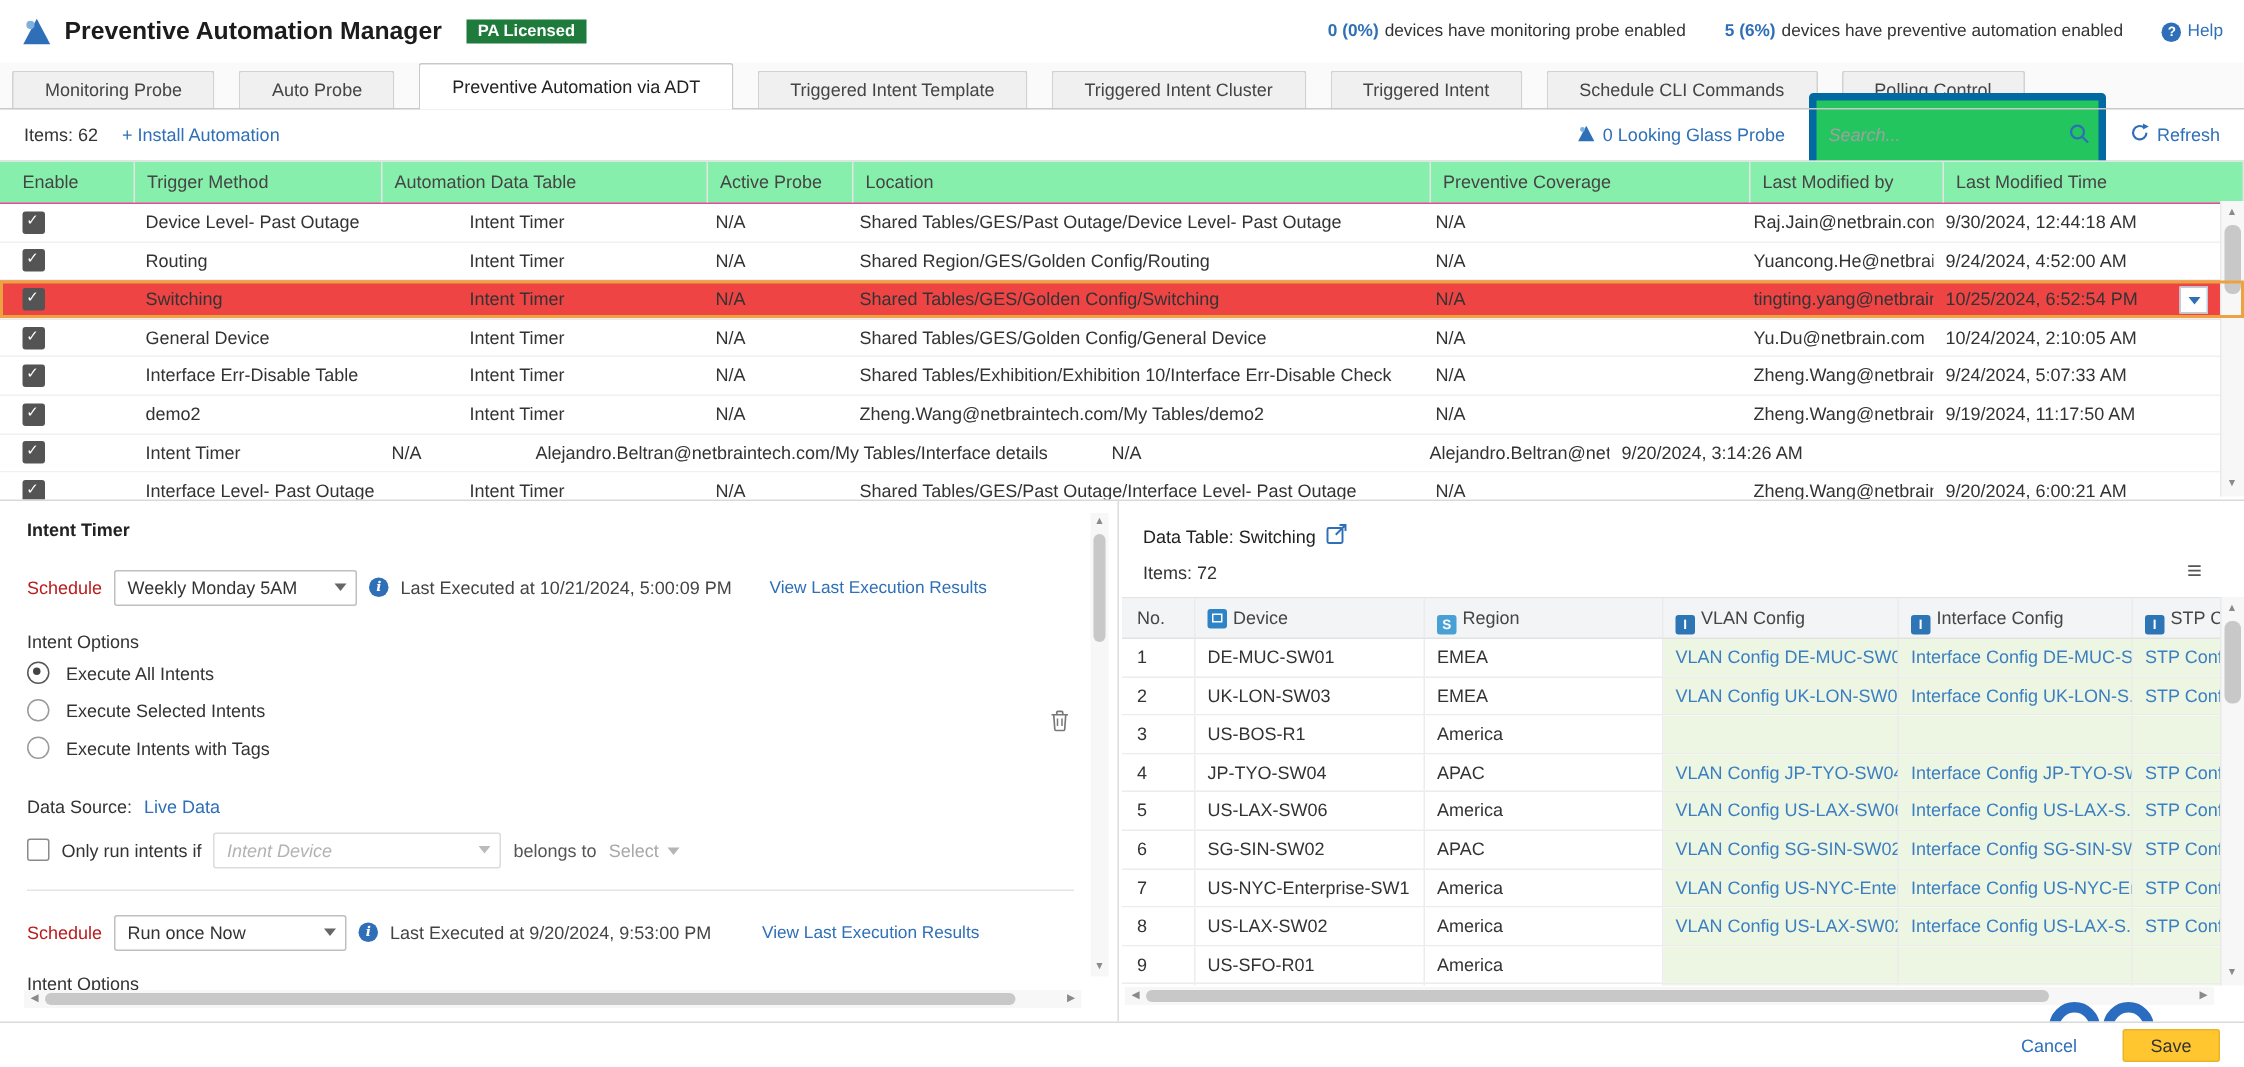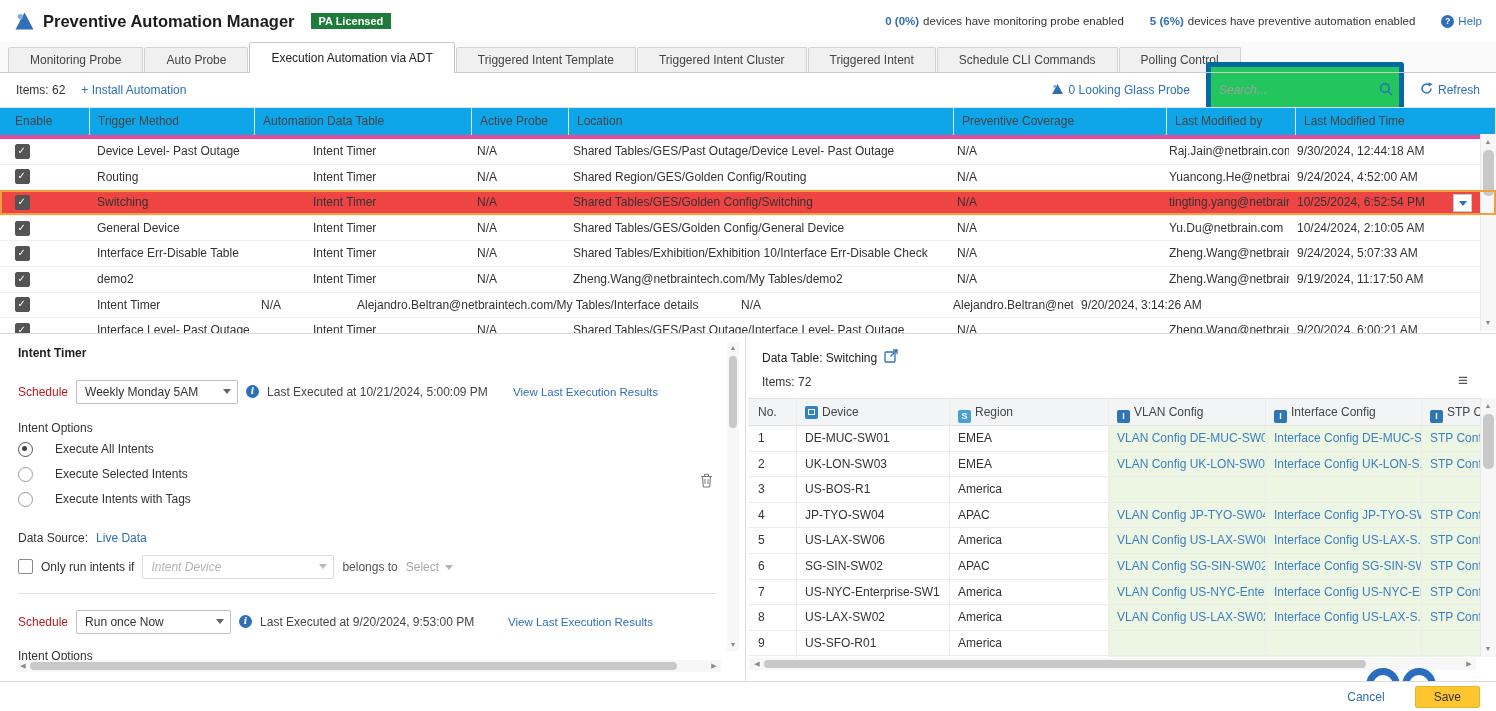--- a/index.html
+++ b/index.html
@@ -21,7 +21,7 @@
   
   .tabs{position:absolute;top:42px;left:0;right:0;height:31px;background:#fafafa;display:flex;align-items:flex-end;padding-left:8px}
   .tabs::after{content:"";position:absolute;left:0;right:0;bottom:0;height:1px;background:#c9c9c9;z-index:1}
-  .tab{position:relative;height:25px;line-height:25px;padding:0 21px;background:#f0f0f0;border:1px solid #d2d2d2;border-bottom:none;margin-right:1px;color:#444;font-size:12px;border-radius:2px 2px 0 0;cursor:pointer;z-index:0;white-space:nowrap}
+  .tab{position:relative;height:25px;line-height:25px;padding:0 21px;background:#f0f0f0;border:1px solid #d2d2d2;border-bottom:none;margin-right:16px;color:#444;font-size:12px;border-radius:2px 2px 0 0;cursor:pointer;z-index:0;white-space:nowrap}
   .tab.active{background:#fff;height:30px;line-height:30px;z-index:2;color:#222;border-color:#c9c9c9}
 
   

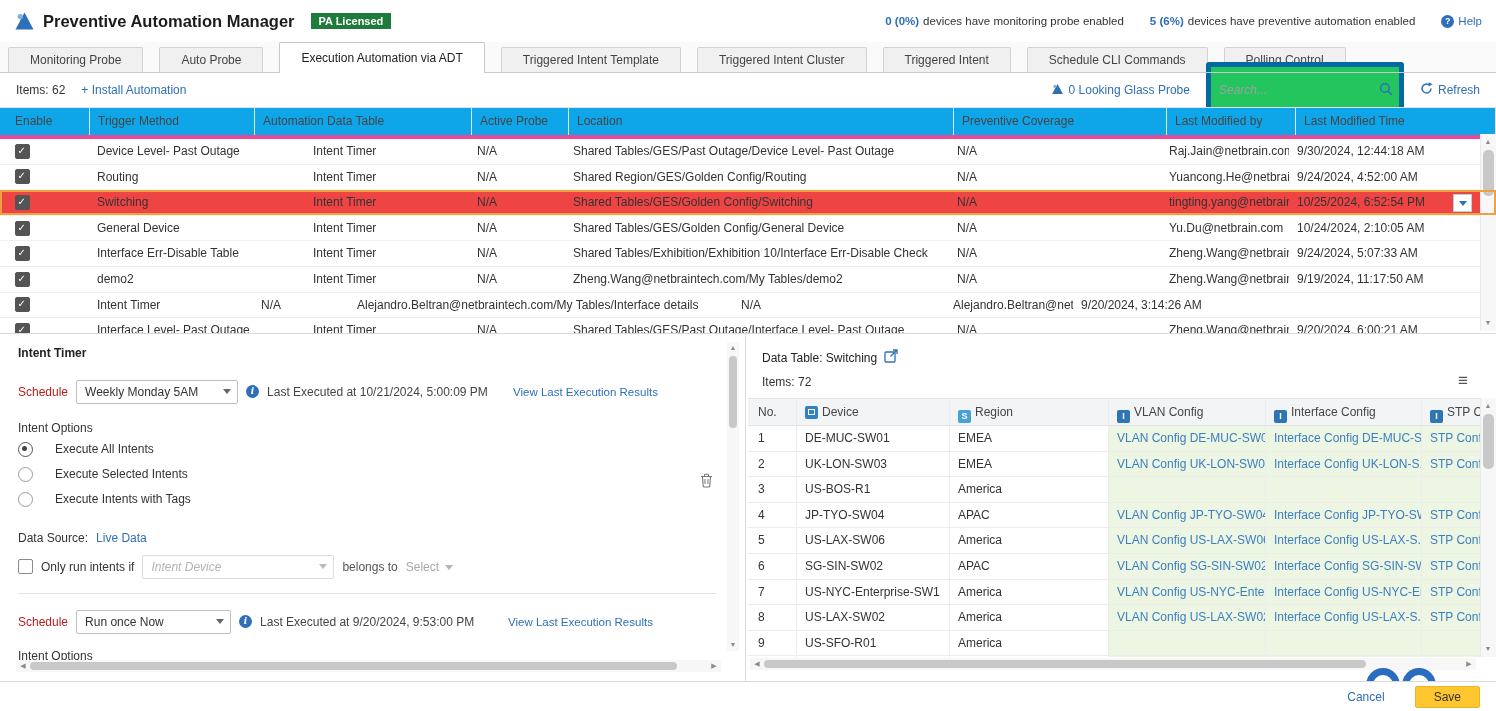--- a/index.html
+++ b/index.html
@@ -146,7 +146,7 @@
   <div class="tabs">
     <div class="tab">Monitoring Probe</div>
     <div class="tab">Auto Probe</div>
-    <div class="tab active">Execution Automation via ADT</div>
+    <div class="tab active">Preventive Automation via ADT</div>
     <div class="tab">Triggered Intent Template</div>
     <div class="tab">Triggered Intent Cluster</div>
     <div class="tab">Triggered Intent</div>

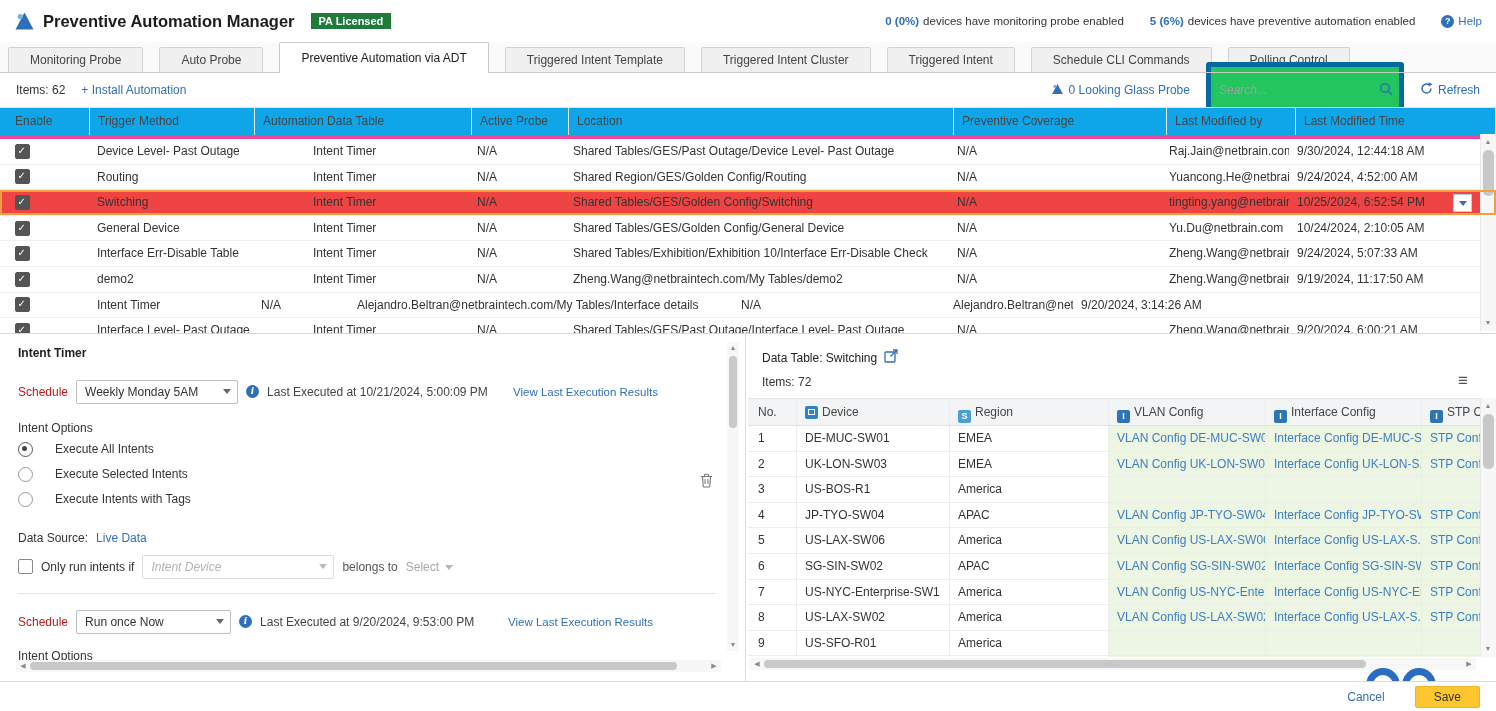--- a/index.html
+++ b/index.html
@@ -36,7 +36,7 @@
 
   
   .mtable{position:absolute;top:107px;left:0;right:0;height:224px}
-  .mt-head{display:flex;height:27px;line-height:27px;background:#0ea5e9;border-top:1px solid #e2e2e2;border-bottom:4px solid #ec4899;color:#454545}
+  .mt-head{display:flex;height:27px;line-height:27px;background:#86efac;border-top:1px solid #e2e2e2;border-bottom:1px solid #ec4899;color:#454545}
   .mt-head .c{border-right:1px solid #e4e4e4}
   .mt-row{display:flex;height:24.6px;line-height:24.6px;border-bottom:1px solid #f0f0f0;position:relative;cursor:pointer;background:#fff}
   .c{overflow:hidden;white-space:nowrap;padding-left:8px}

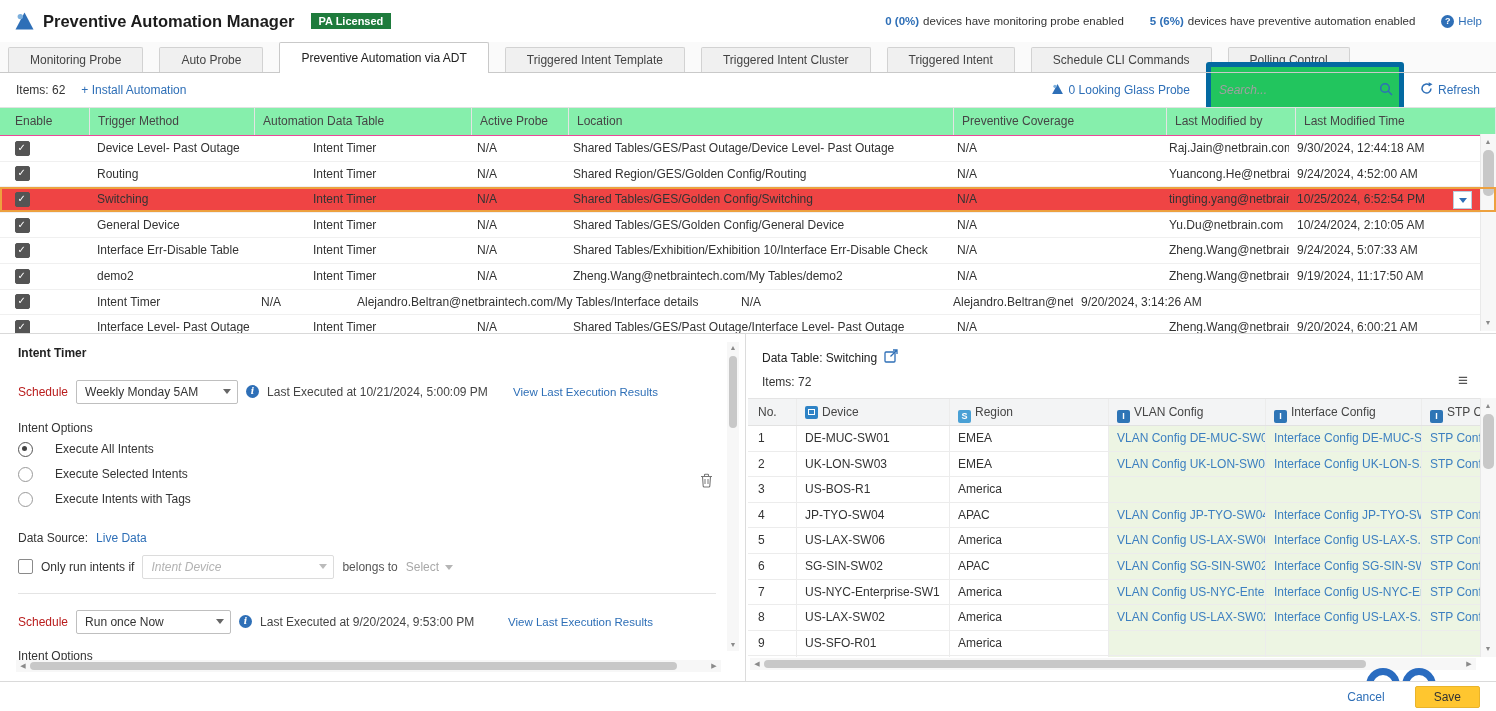--- a/index.html
+++ b/index.html
@@ -77,7 +77,7 @@
   .exec{color:#444}
   .vlink{position:absolute;color:#2e6fb7;cursor:pointer;font-size:11.5px}
   .sec-lbl{position:absolute;left:18px;color:#333}
-  .opt{position:absolute;left:18px;display:flex;align-items:flex-start;gap:22px;height:14px;cursor:pointer}
+  .opt{position:absolute;left:18px;display:flex;align-items:flex-end;gap:11px;height:14px;cursor:pointer}
   .radio{width:13px;height:13px;border:1px solid #9a9a9a;border-radius:50%;display:inline-block;position:relative;background:#fff;flex:none}
   .radio.sel{border-color:#555}
   .radio.sel::after{content:"";position:absolute;left:3px;top:3px;width:5px;height:5px;border-radius:50%;background:#444}

